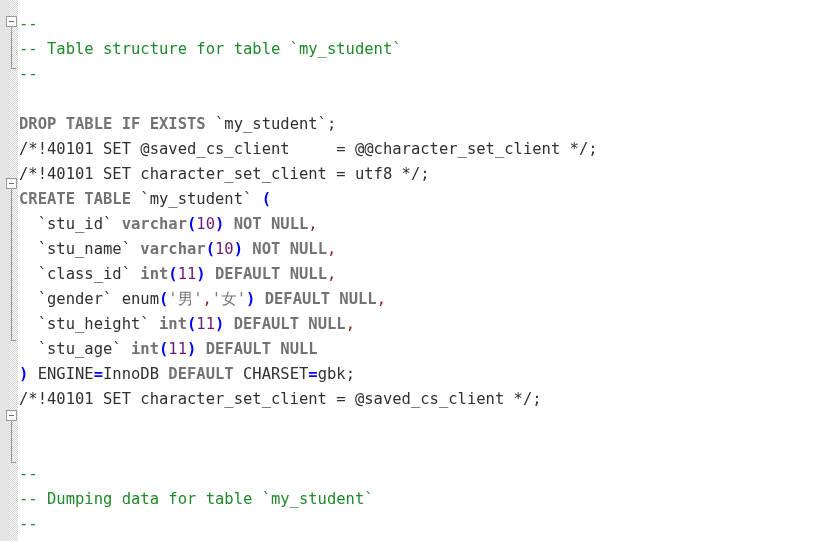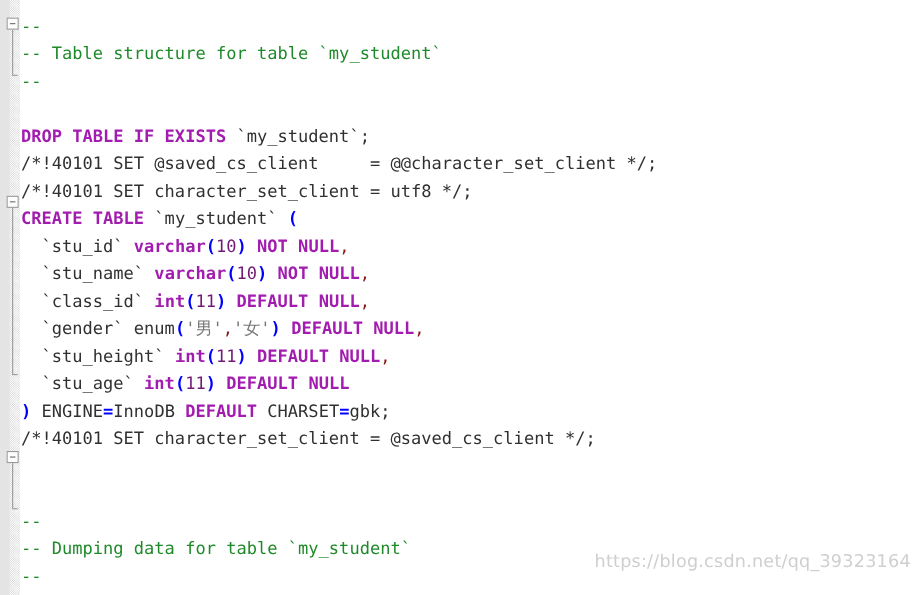--- a/index.html
+++ b/index.html
@@ -100,7 +100,7 @@
   .line { height: 25px; white-space: pre; }
 
   
-  .kw    { color: #a21caf; font-weight: bold; }
+  .kw    { color: #737373; font-weight: bold; }
   .cmt   { color: #1f8a2a; }
   .num   { color: #701a75; }
   .str   { color: #777777; }

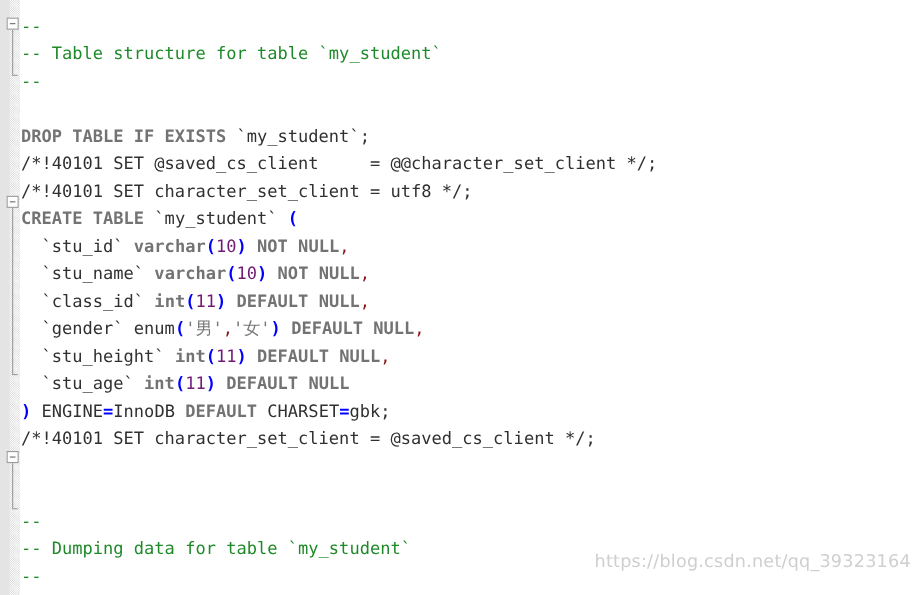--- a/index.html
+++ b/index.html
@@ -149,7 +149,6 @@
 
   <div id="code"><div class="line"><span class="cmt">--</span></div><div class="line"><span class="cmt">-- Table structure for table `my_student`</span></div><div class="line"><span class="cmt">--</span></div><div class="line">&nbsp;</div><div class="line"><span class="kw">DROP TABLE IF EXISTS</span><span class="plain"> `my_student`;</span></div><div class="line"><span class="plain">/*!40101 SET @saved_cs_client     = @@character_set_client */;</span></div><div class="line"><span class="plain">/*!40101 SET character_set_client = utf8 */;</span></div><div class="line"><span class="kw">CREATE TABLE</span><span class="plain"> `my_student` </span><span class="punc">(</span></div><div class="line"><span class="plain">  `stu_id` </span><span class="kw">varchar</span><span class="punc">(</span><span class="num">10</span><span class="punc">)</span><span class="plain"> </span><span class="kw">NOT NULL</span><span class="comma">,</span></div><div class="line"><span class="plain">  `stu_name` </span><span class="kw">varchar</span><span class="punc">(</span><span class="num">10</span><span class="punc">)</span><span class="plain"> </span><span class="kw">NOT NULL</span><span class="comma">,</span></div><div class="line"><span class="plain">  `class_id` </span><span class="kw">int</span><span class="punc">(</span><span class="num">11</span><span class="punc">)</span><span class="plain"> </span><span class="kw">DEFAULT NULL</span><span class="comma">,</span></div><div class="line"><span class="plain">  `gender` enum</span><span class="punc">(</span><span class="str">'男'</span><span class="comma">,</span><span class="str">'女'</span><span class="punc">)</span><span class="plain"> </span><span class="kw">DEFAULT NULL</span><span class="comma">,</span></div><div class="line"><span class="plain">  `stu_height` </span><span class="kw">int</span><span class="punc">(</span><span class="num">11</span><span class="punc">)</span><span class="plain"> </span><span class="kw">DEFAULT NULL</span><span class="comma">,</span></div><div class="line"><span class="plain">  `stu_age` </span><span class="kw">int</span><span class="punc">(</span><span class="num">11</span><span class="punc">)</span><span class="plain"> </span><span class="kw">DEFAULT NULL</span></div><div class="line"><span class="punc">)</span><span class="plain"> ENGINE</span><span class="punc">=</span><span class="plain">InnoDB </span><span class="kw">DEFAULT</span><span class="plain"> CHARSET</span><span class="punc">=</span><span class="plain">gbk;</span></div><div class="line"><span class="plain">/*!40101 SET character_set_client = @saved_cs_client */;</span></div><div class="line">&nbsp;</div><div class="line">&nbsp;</div><div class="line"><span class="cmt">--</span></div><div class="line"><span class="cmt">-- Dumping data for table `my_student`</span></div><div class="line"><span class="cmt">--</span></div><div class="line">&nbsp;</div></div>
 
-  <div id="watermark">https://blog.csdn.net/qq_39323164</div>
 
 </div>
 

